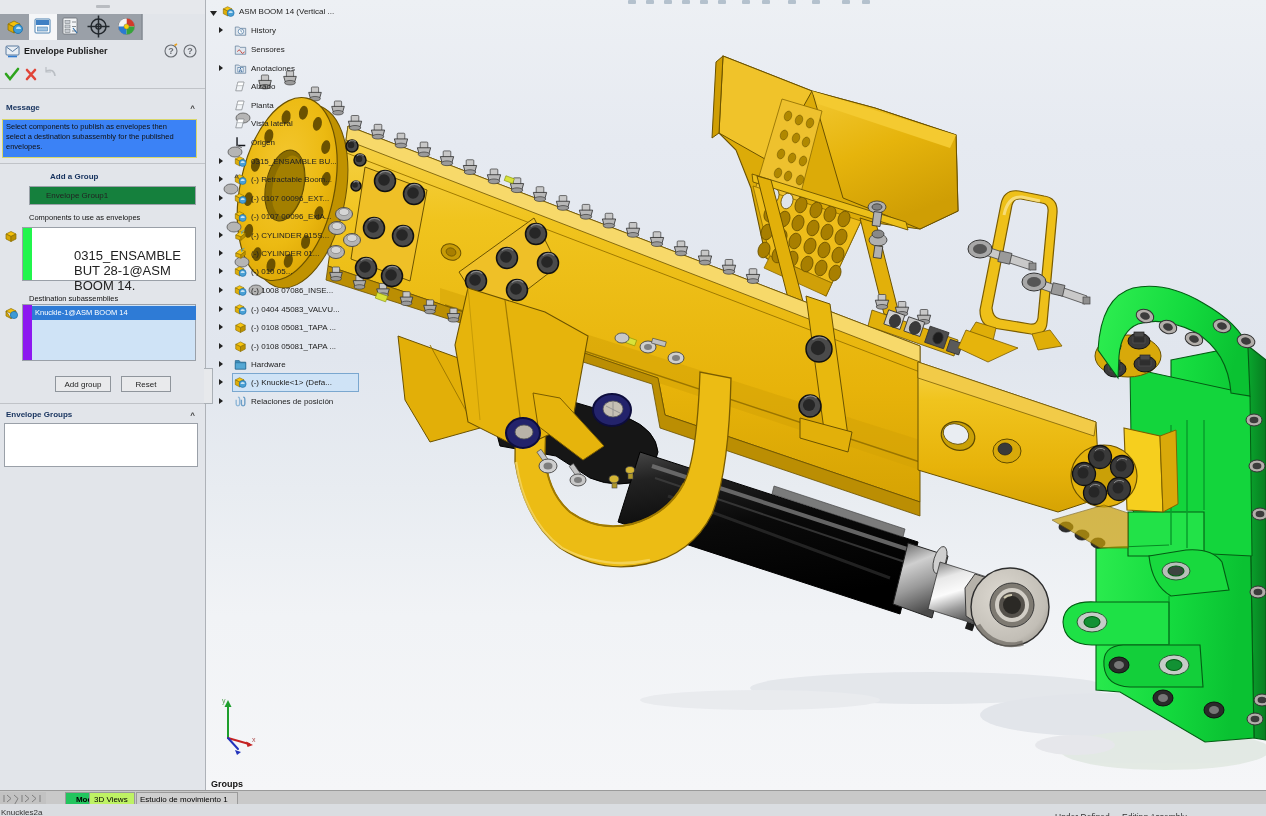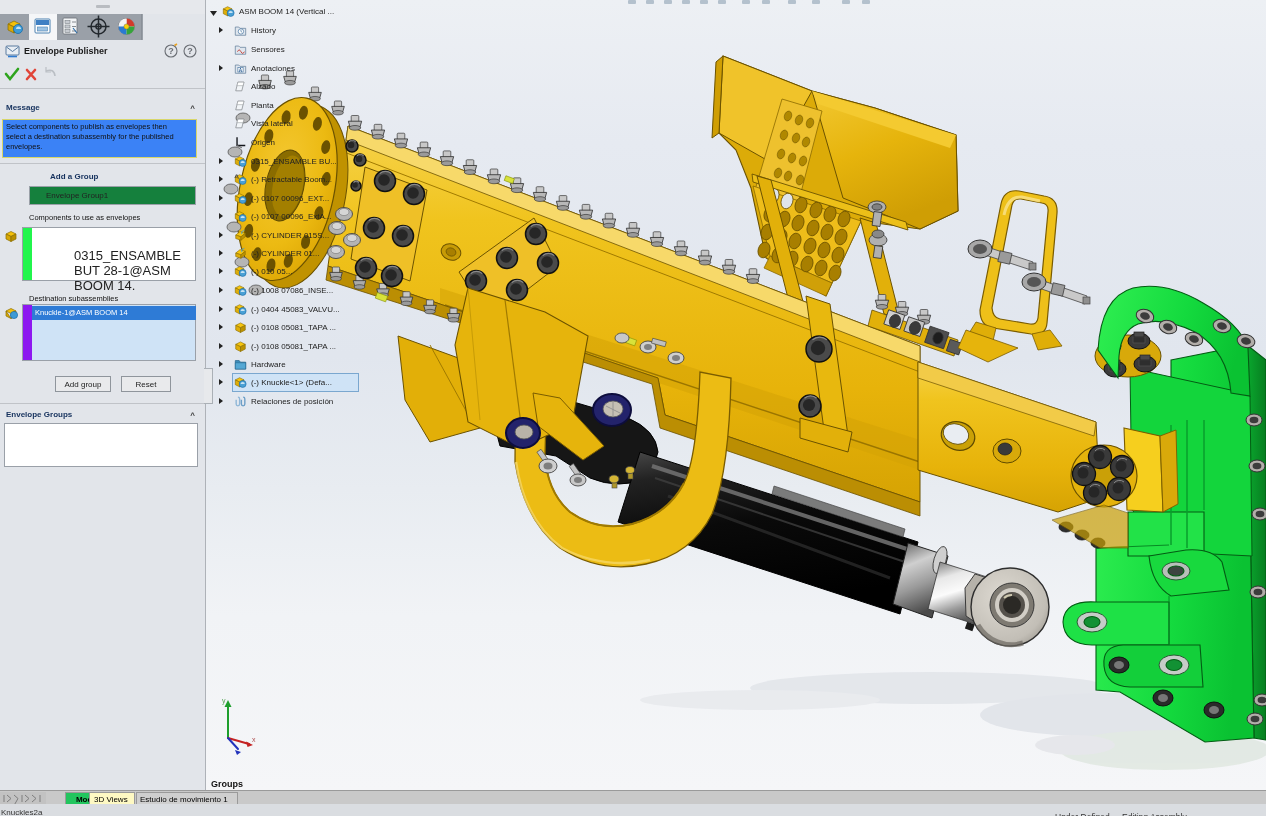--- a/index.html
+++ b/index.html
@@ -1010,7 +1010,7 @@
         </g>
       </svg>
     <div class="btab" style="left:65px;width:41px;background:#22c55e;border:1px solid #9a9a9a;border-bottom:none;font-weight:bold;text-align:right;">Model</div>
-    <div class="btab" style="left:89px;width:46px;background:#fef9c3;border:1px solid #9a9a9a;border-bottom:none;padding-left:4px;padding-right:2px;">3D Views</div>
+    <div class="btab" style="left:89px;width:46px;background:#bef264;border:1px solid #9a9a9a;border-bottom:none;padding-left:4px;padding-right:2px;">3D Views</div>
     <div class="btab" style="left:136px;width:102px;background:#cfcfcf;border:1px solid #9a9a9a;border-bottom:none;padding-left:3px;padding-right:0;white-space:nowrap;overflow:hidden;">Estudio de movimiento 1</div>
   </div>
   <div id="statusbar">

